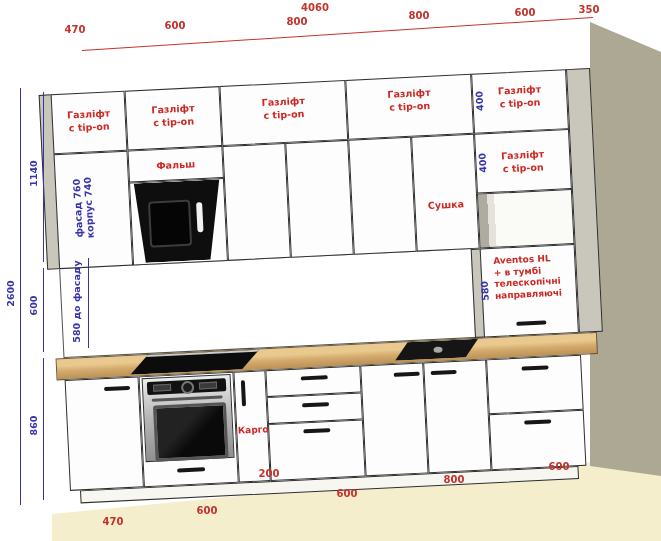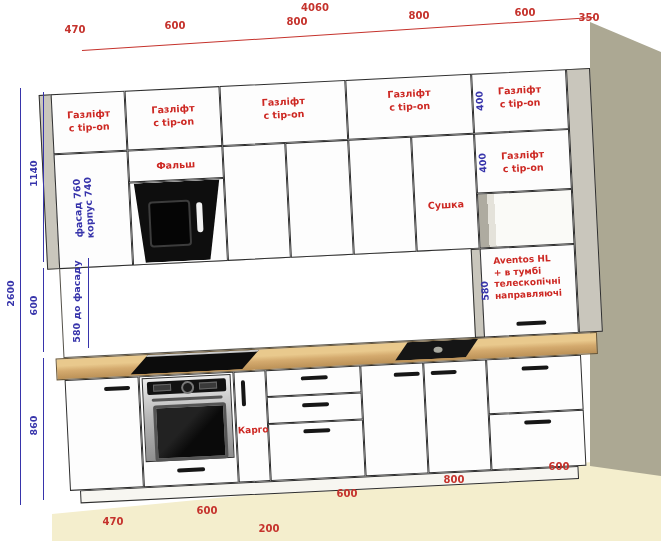--- a/index.html
+++ b/index.html
@@ -199,7 +199,7 @@
   <div class="dim-red" style="left:280px;top:16px;">800</div>
   <div class="dim-red" style="left:402px;top:10px;">800</div>
   <div class="dim-red" style="left:508px;top:7px;">600</div>
-  <div class="dim-red" style="left:572px;top:12px;">350</div>
+  <div class="dim-red" style="left:572px;top:4px;">350</div>
 
   <div class="bline" style="left:20px;top:88px;height:417px;"></div>
   <div class="dim-blue vtext" style="left:-20px;top:288px;width:60px;">2600</div>

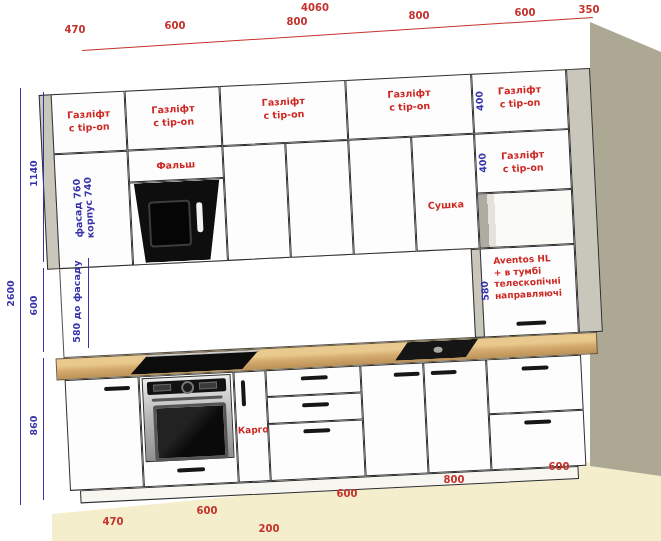--- a/index.html
+++ b/index.html
@@ -214,7 +214,7 @@
 
   <div class="dim-red" style="left:96px;top:516px;">470</div>
   <div class="dim-red" style="left:190px;top:505px;">600</div>
-  <div class="dim-red" style="left:252px;top:523px;">200</div>
+  <div class="dim-red" style="left:252px;top:468px;">200</div>
   <div class="dim-red" style="left:330px;top:488px;">600</div>
   <div class="dim-red" style="left:437px;top:474px;">800</div>
   <div class="dim-red" style="left:542px;top:461px;">600</div>

